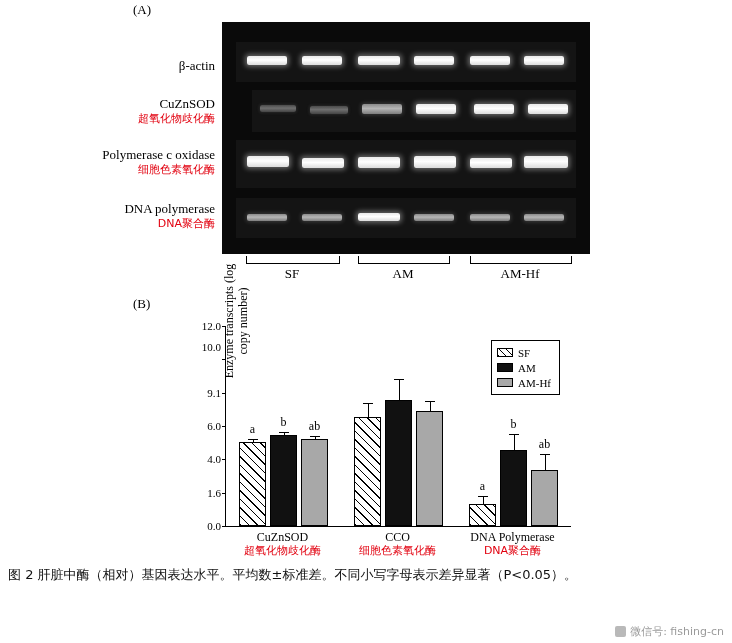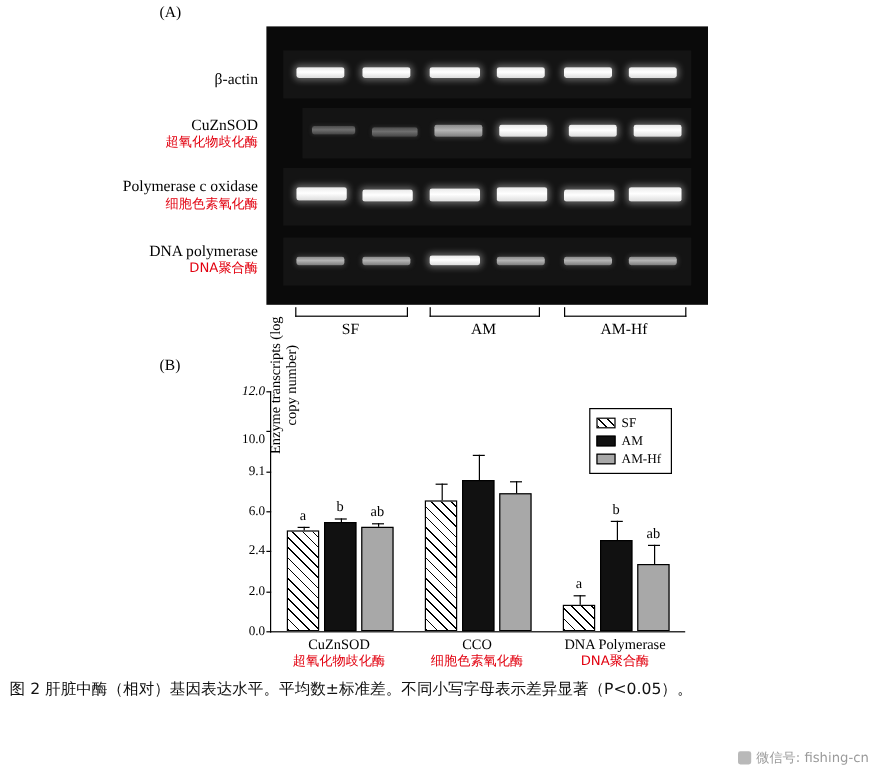--- a/index.html
+++ b/index.html
@@ -169,7 +169,7 @@
         <div class="ytickmark" style="top: 66.6667px;"></div>
         <div class="ytick" style="top: 40px;">10.0</div>
         <div class="ytickmark" style="top: 33.3333px;"></div>
-        <div class="ytick" style="top: 0px; font-style: italic;">12.0</div>
+        <div class="ytick" style="top: 0px;">12.0</div>
         <div class="ytickmark" style="top: 0px;"></div>
       </div>
     <div id="bars">

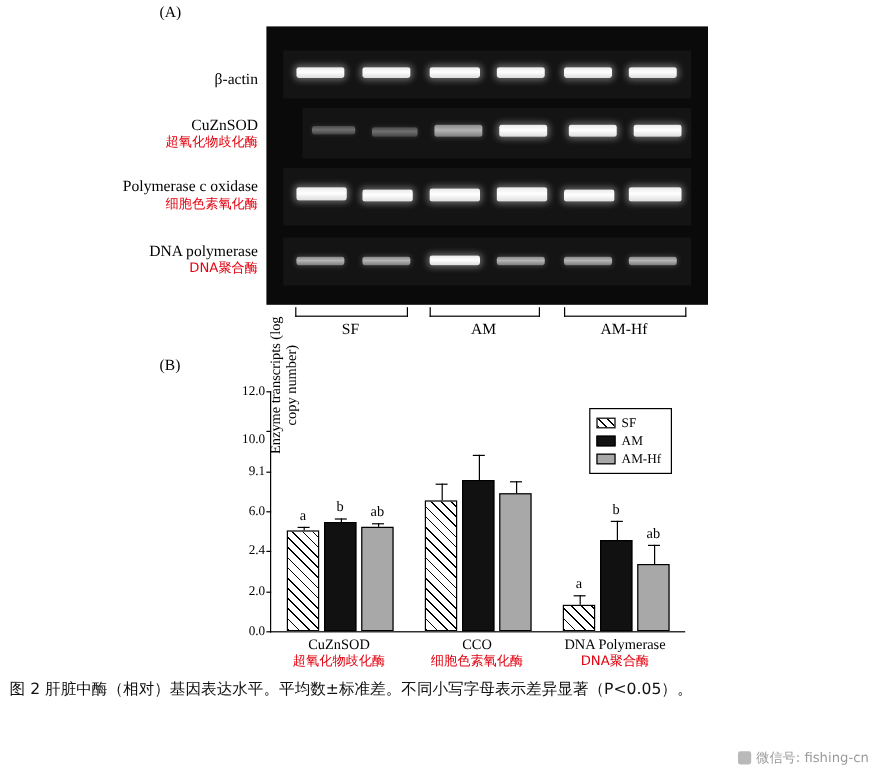--- a/index.html
+++ b/index.html
@@ -167,7 +167,7 @@
         <div class="ytickmark" style="top: 100px;"></div>
         <div class="ytick" style="top: 66.6667px;">9.1</div>
         <div class="ytickmark" style="top: 66.6667px;"></div>
-        <div class="ytick" style="top: 40px;">10.0</div>
+        <div class="ytick" style="top: 21px;">10.0</div>
         <div class="ytickmark" style="top: 33.3333px;"></div>
         <div class="ytick" style="top: 0px;">12.0</div>
         <div class="ytickmark" style="top: 0px;"></div>

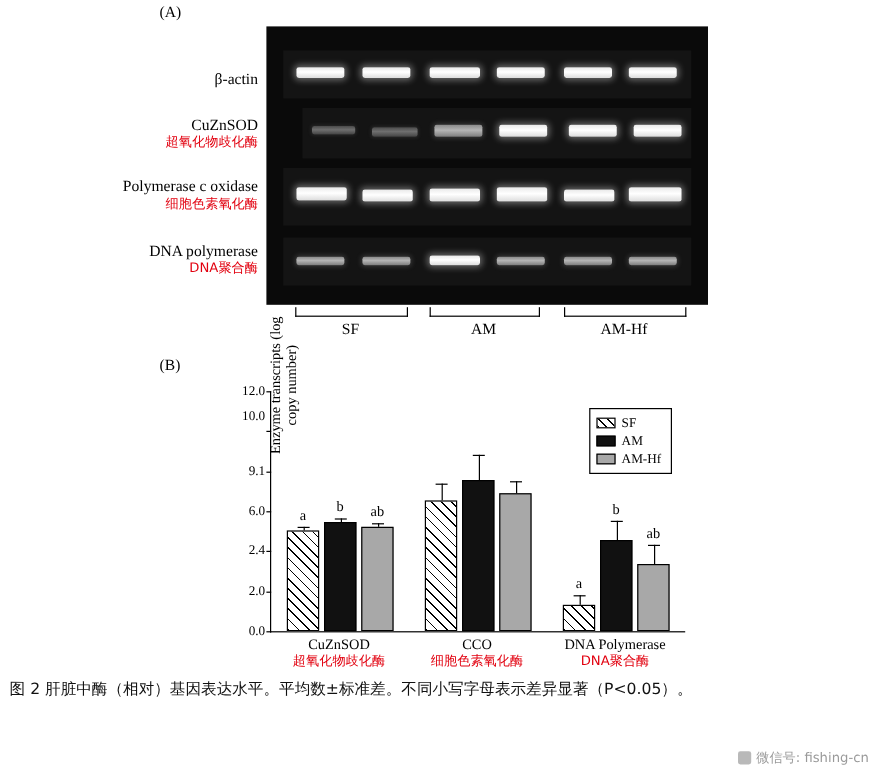--- a/index.html
+++ b/index.html
@@ -161,7 +161,7 @@
         <div class="ytickmark" style="top: 200px;"></div>
         <div class="ytick" style="top: 166.667px;">2.0</div>
         <div class="ytickmark" style="top: 166.667px;"></div>
-        <div class="ytick" style="top: 133.333px;">2.4</div>
+        <div class="ytick" style="top: 133.333px;">4.0</div>
         <div class="ytickmark" style="top: 133.333px;"></div>
         <div class="ytick" style="top: 100px;">6.0</div>
         <div class="ytickmark" style="top: 100px;"></div>

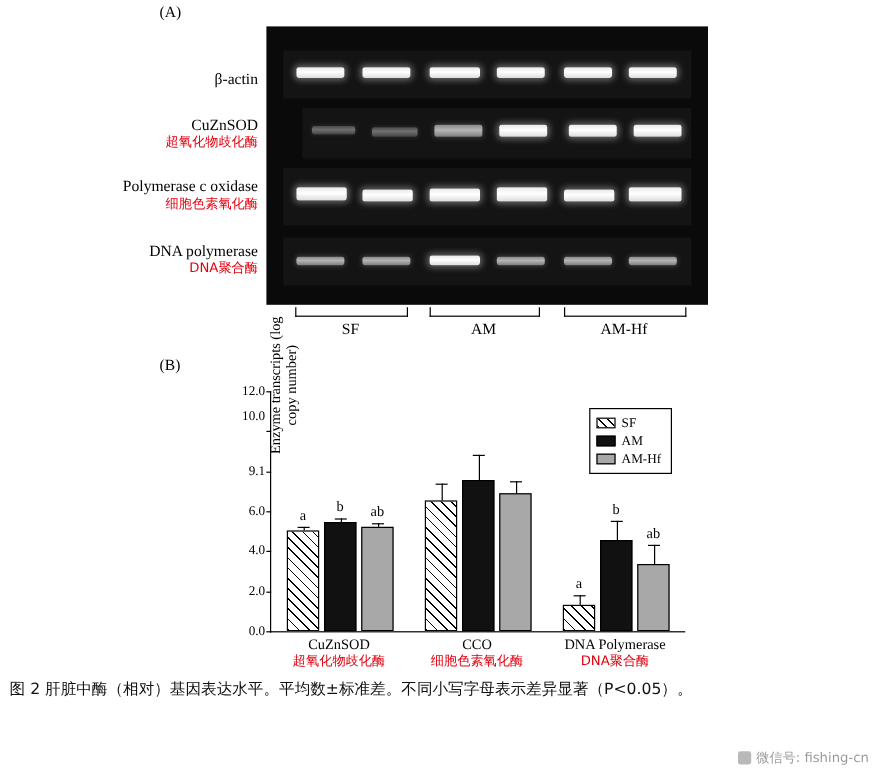--- a/index.html
+++ b/index.html
@@ -159,7 +159,7 @@
     <div id="yticks">
         <div class="ytick" style="top: 200px;">0.0</div>
         <div class="ytickmark" style="top: 200px;"></div>
-        <div class="ytick" style="top: 166.667px;">2.0</div>
+        <div class="ytick" style="top: 166.667px;">1.6</div>
         <div class="ytickmark" style="top: 166.667px;"></div>
         <div class="ytick" style="top: 133.333px;">4.0</div>
         <div class="ytickmark" style="top: 133.333px;"></div>

